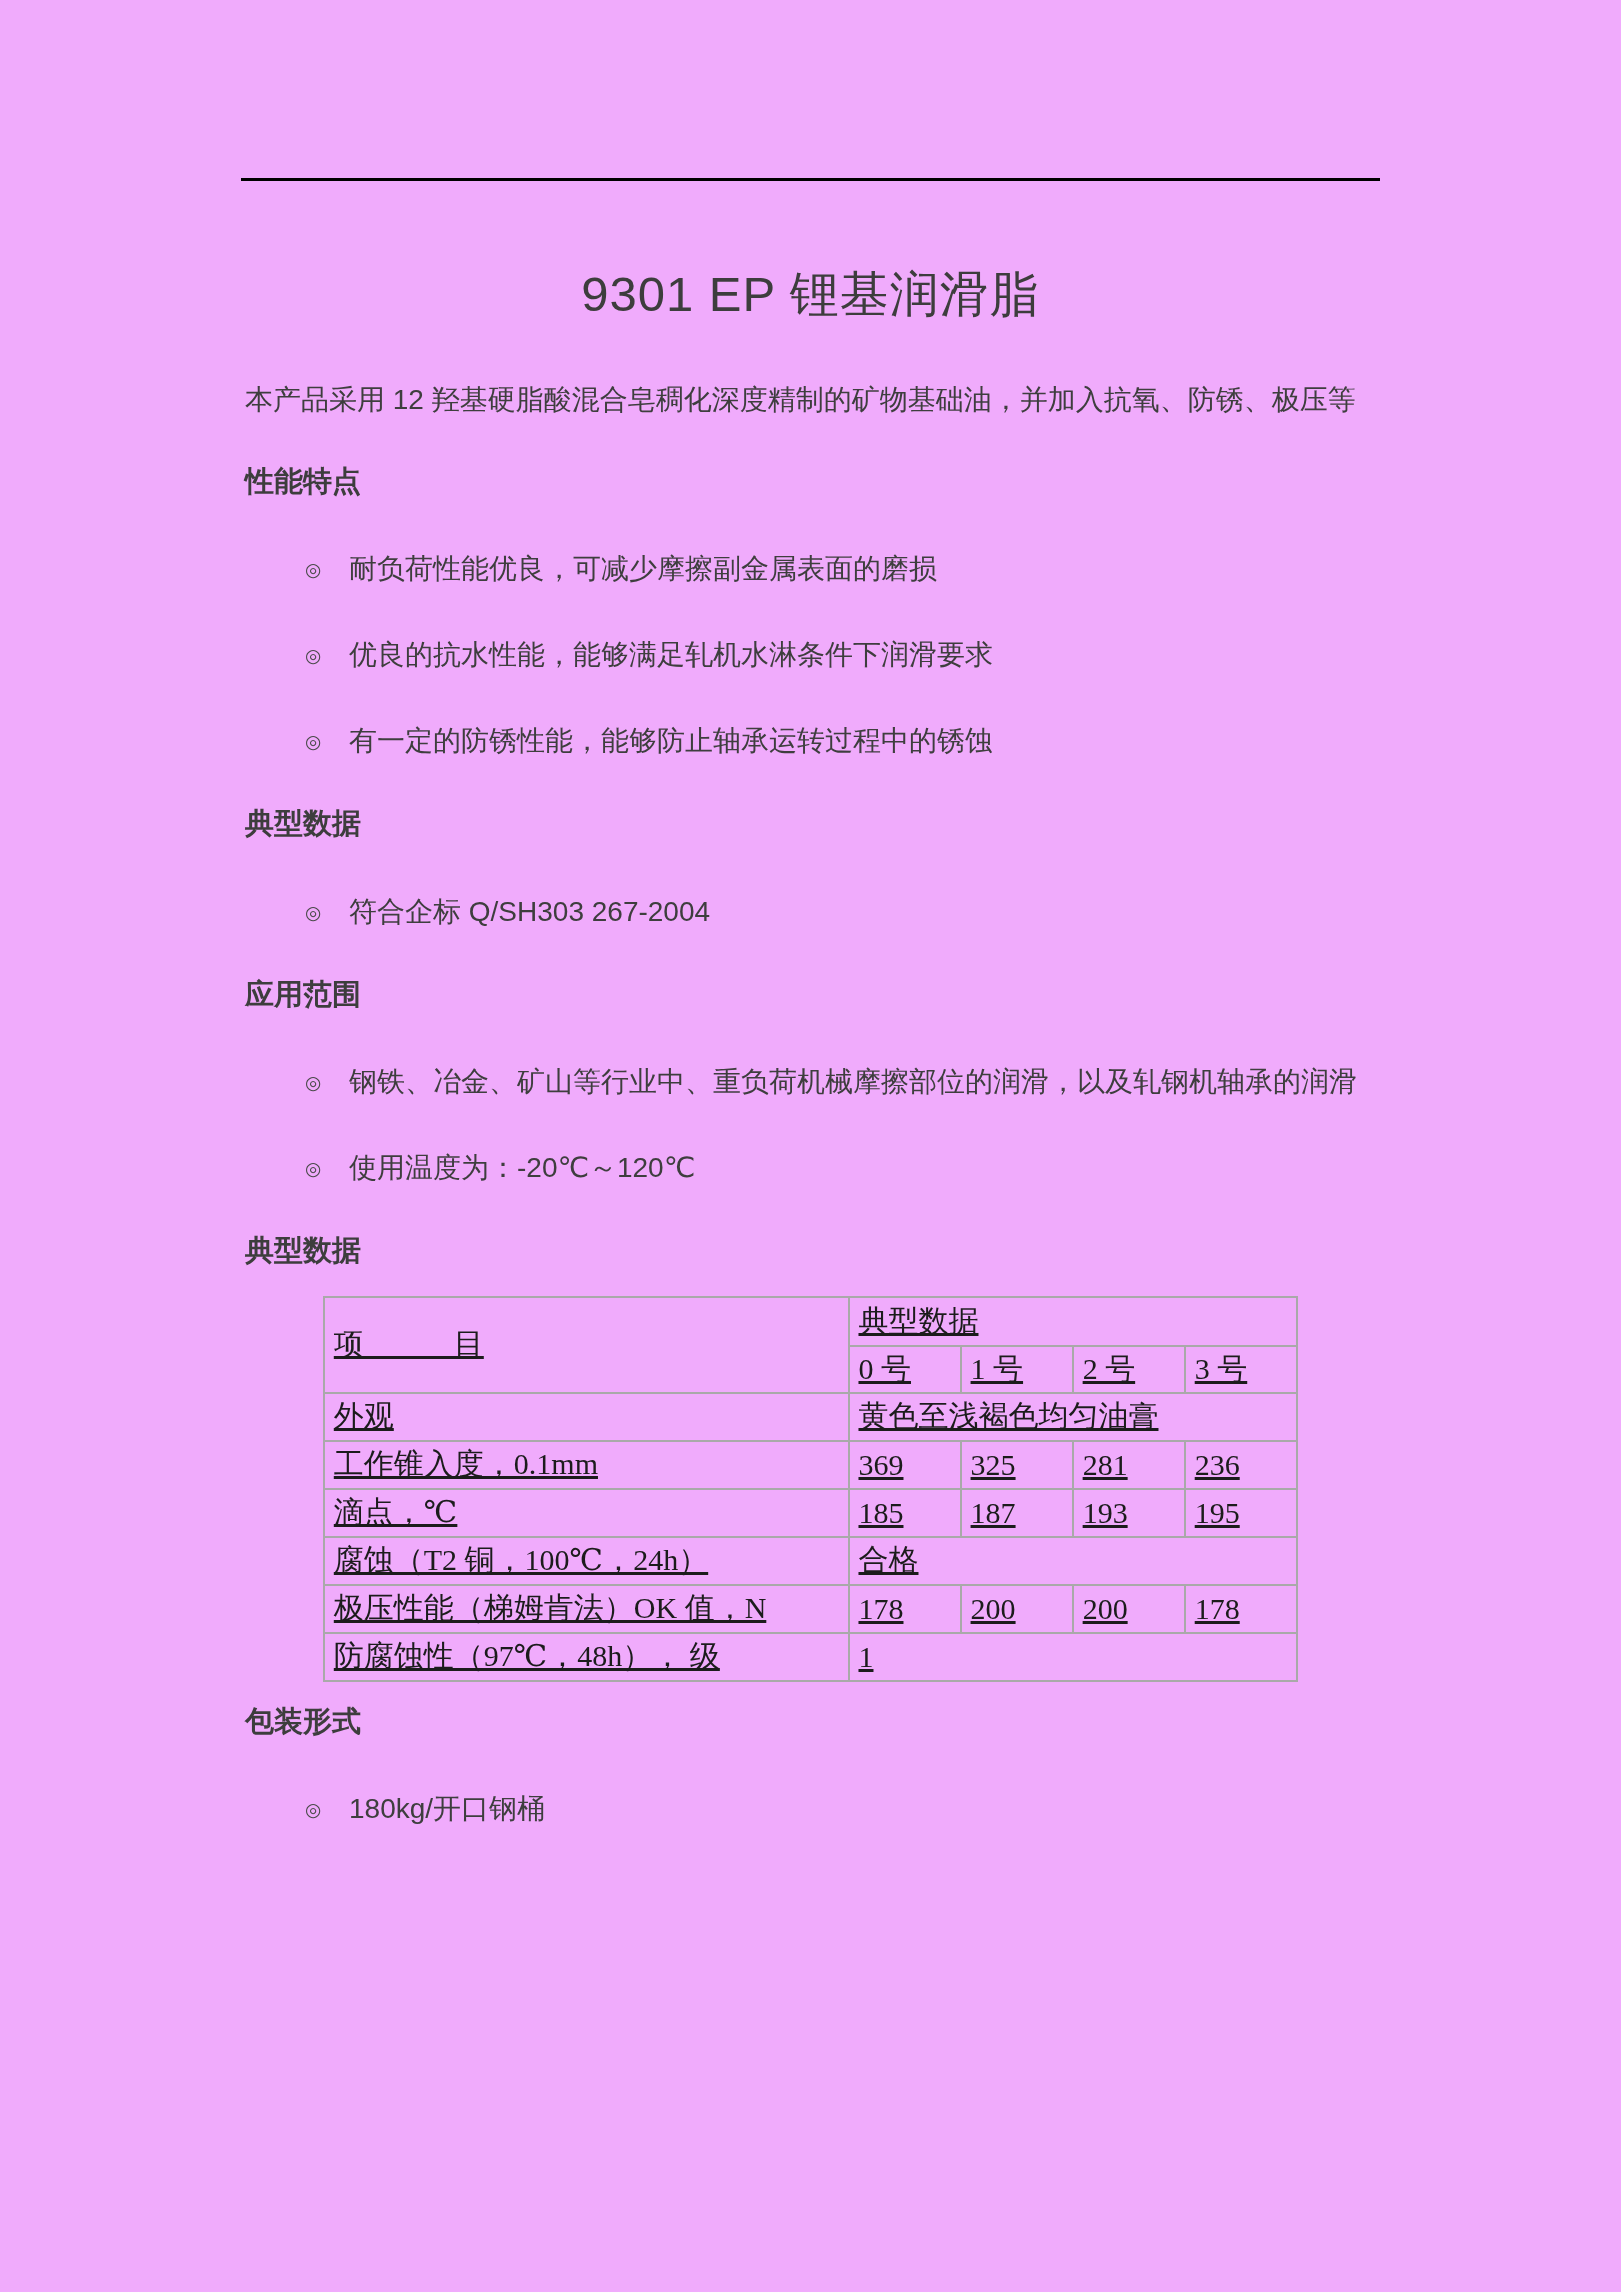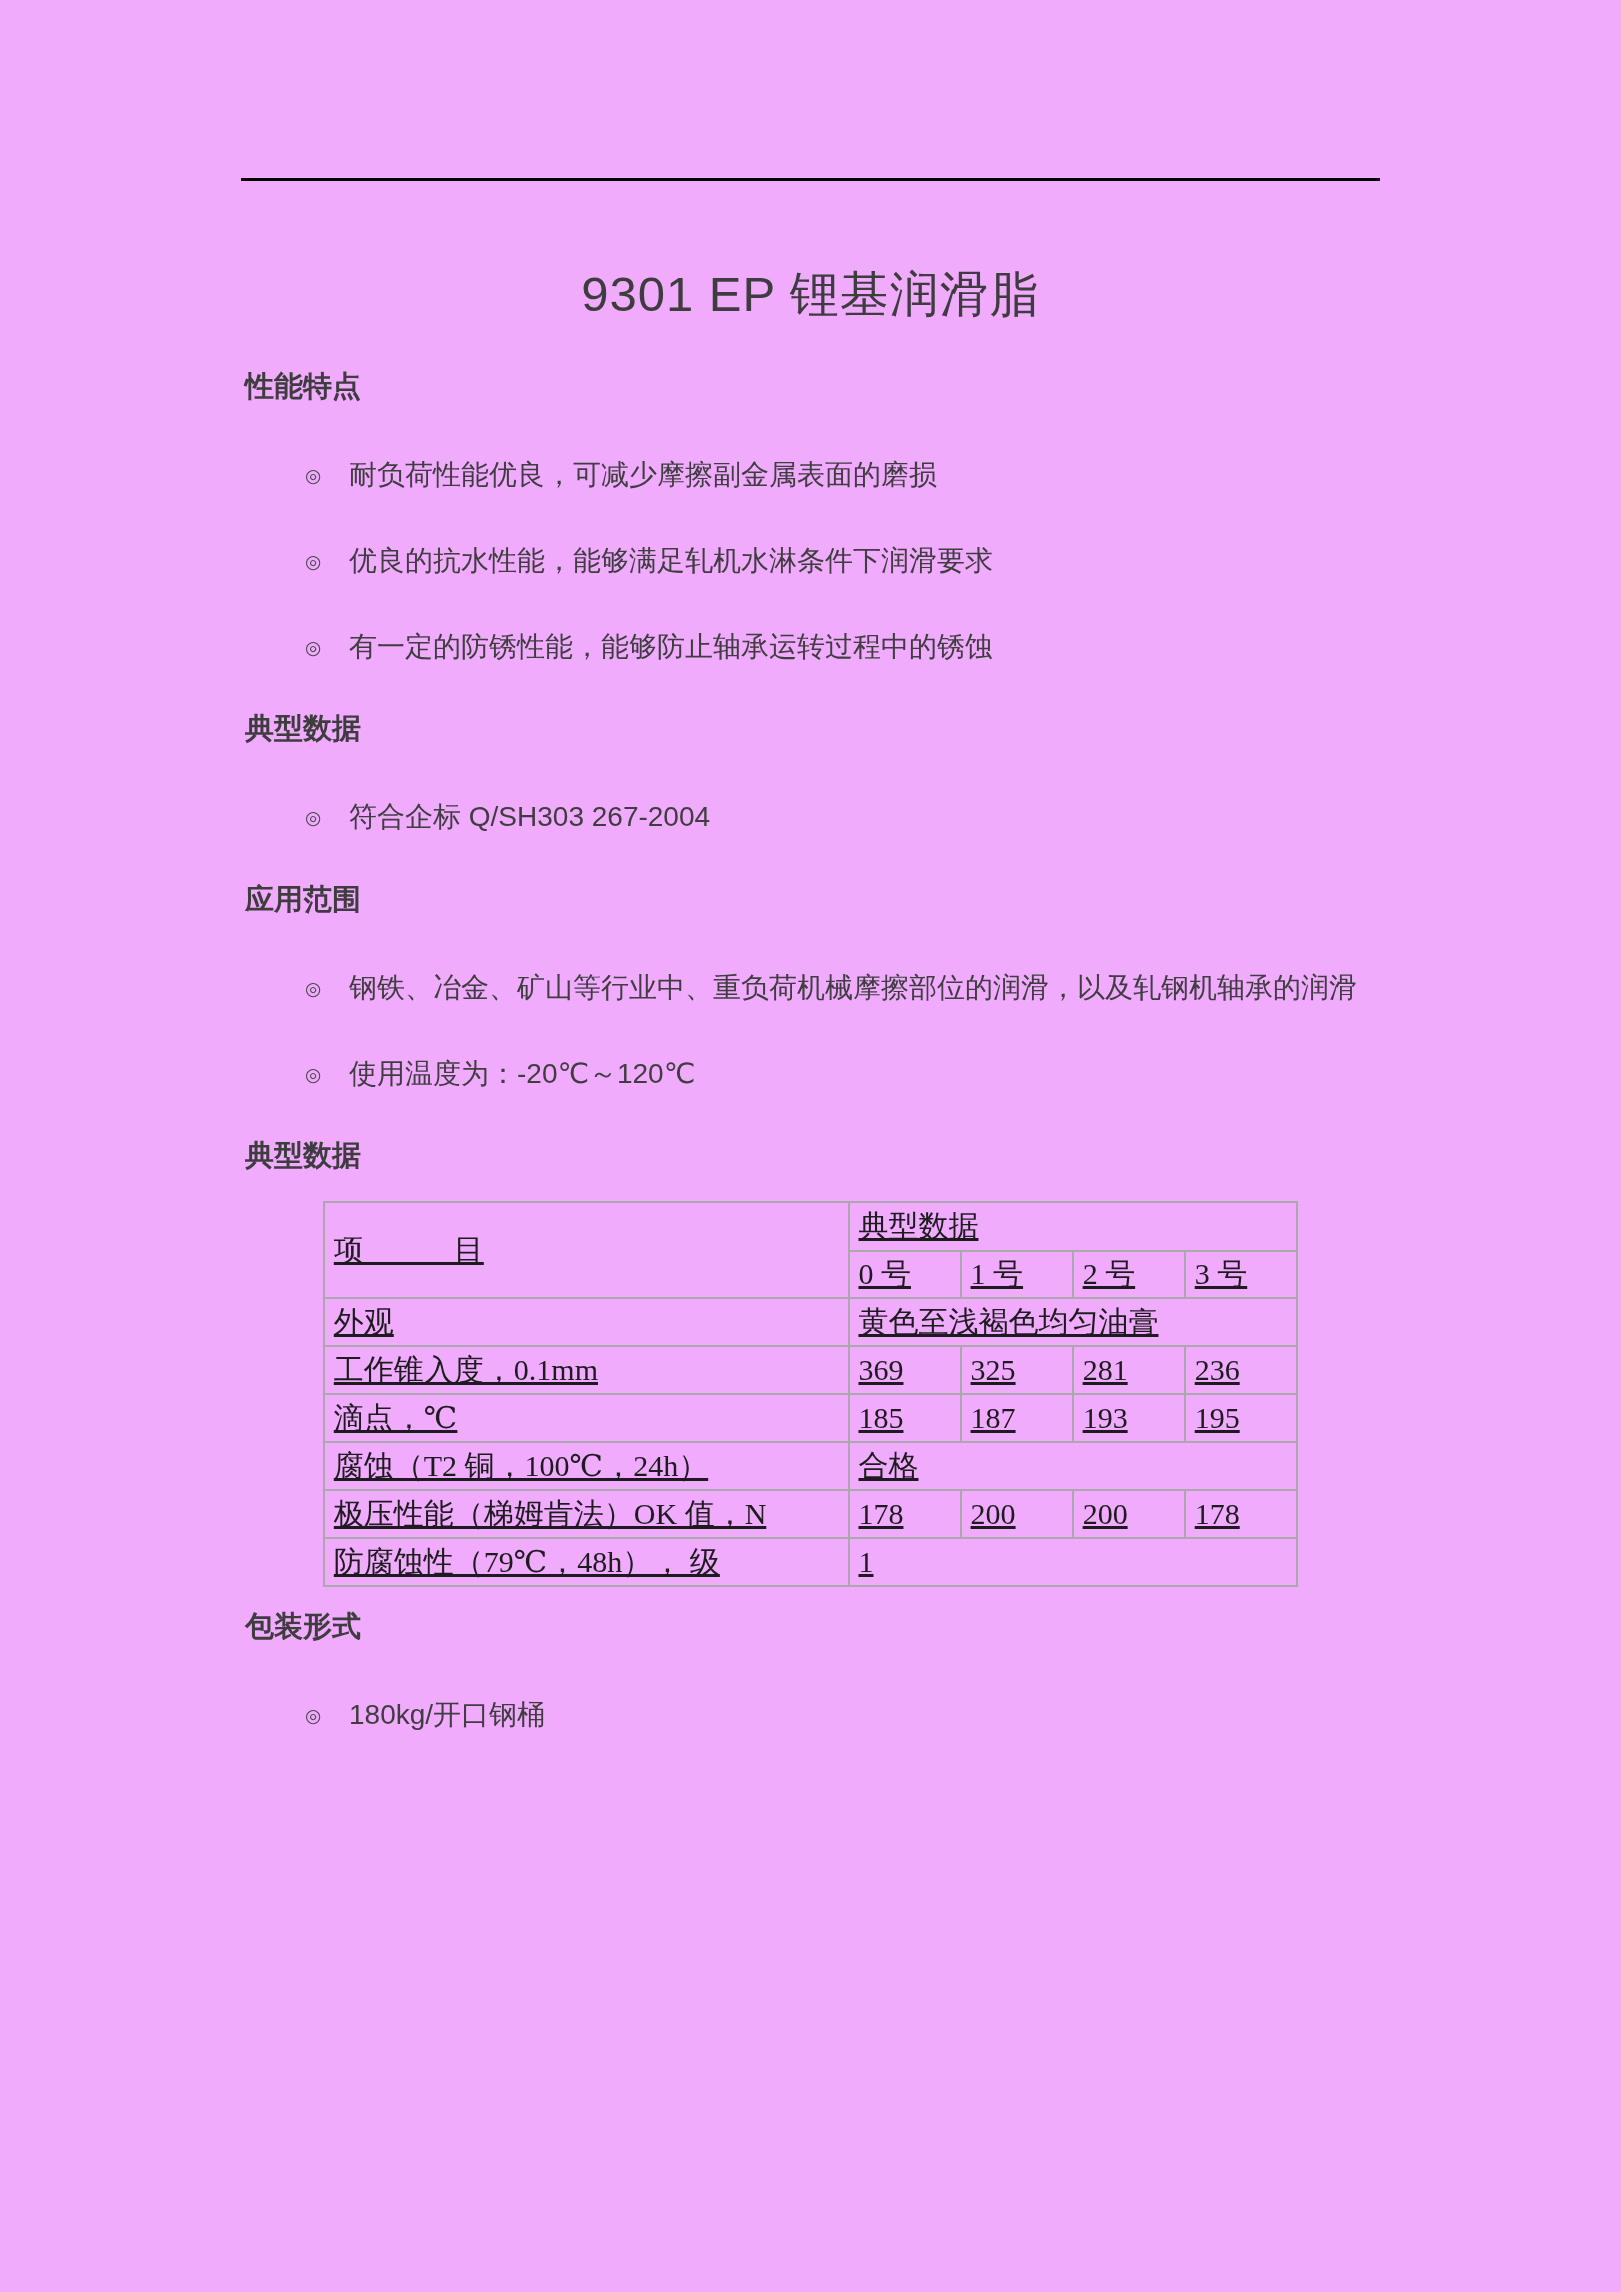--- a/index.html
+++ b/index.html
@@ -89,6 +89,7 @@
   <h1 class="doc-title">9301 EP 锂基润滑脂</h1>
 
   <div class="intro">
+    <div class="line">本产品采用 12 羟基硬脂酸混合皂稠化深度精制的矿物基础油，并加入抗氧、防锈、极压等</div>
   </div>
 
   <h2 class="sec">性能特点</h2>

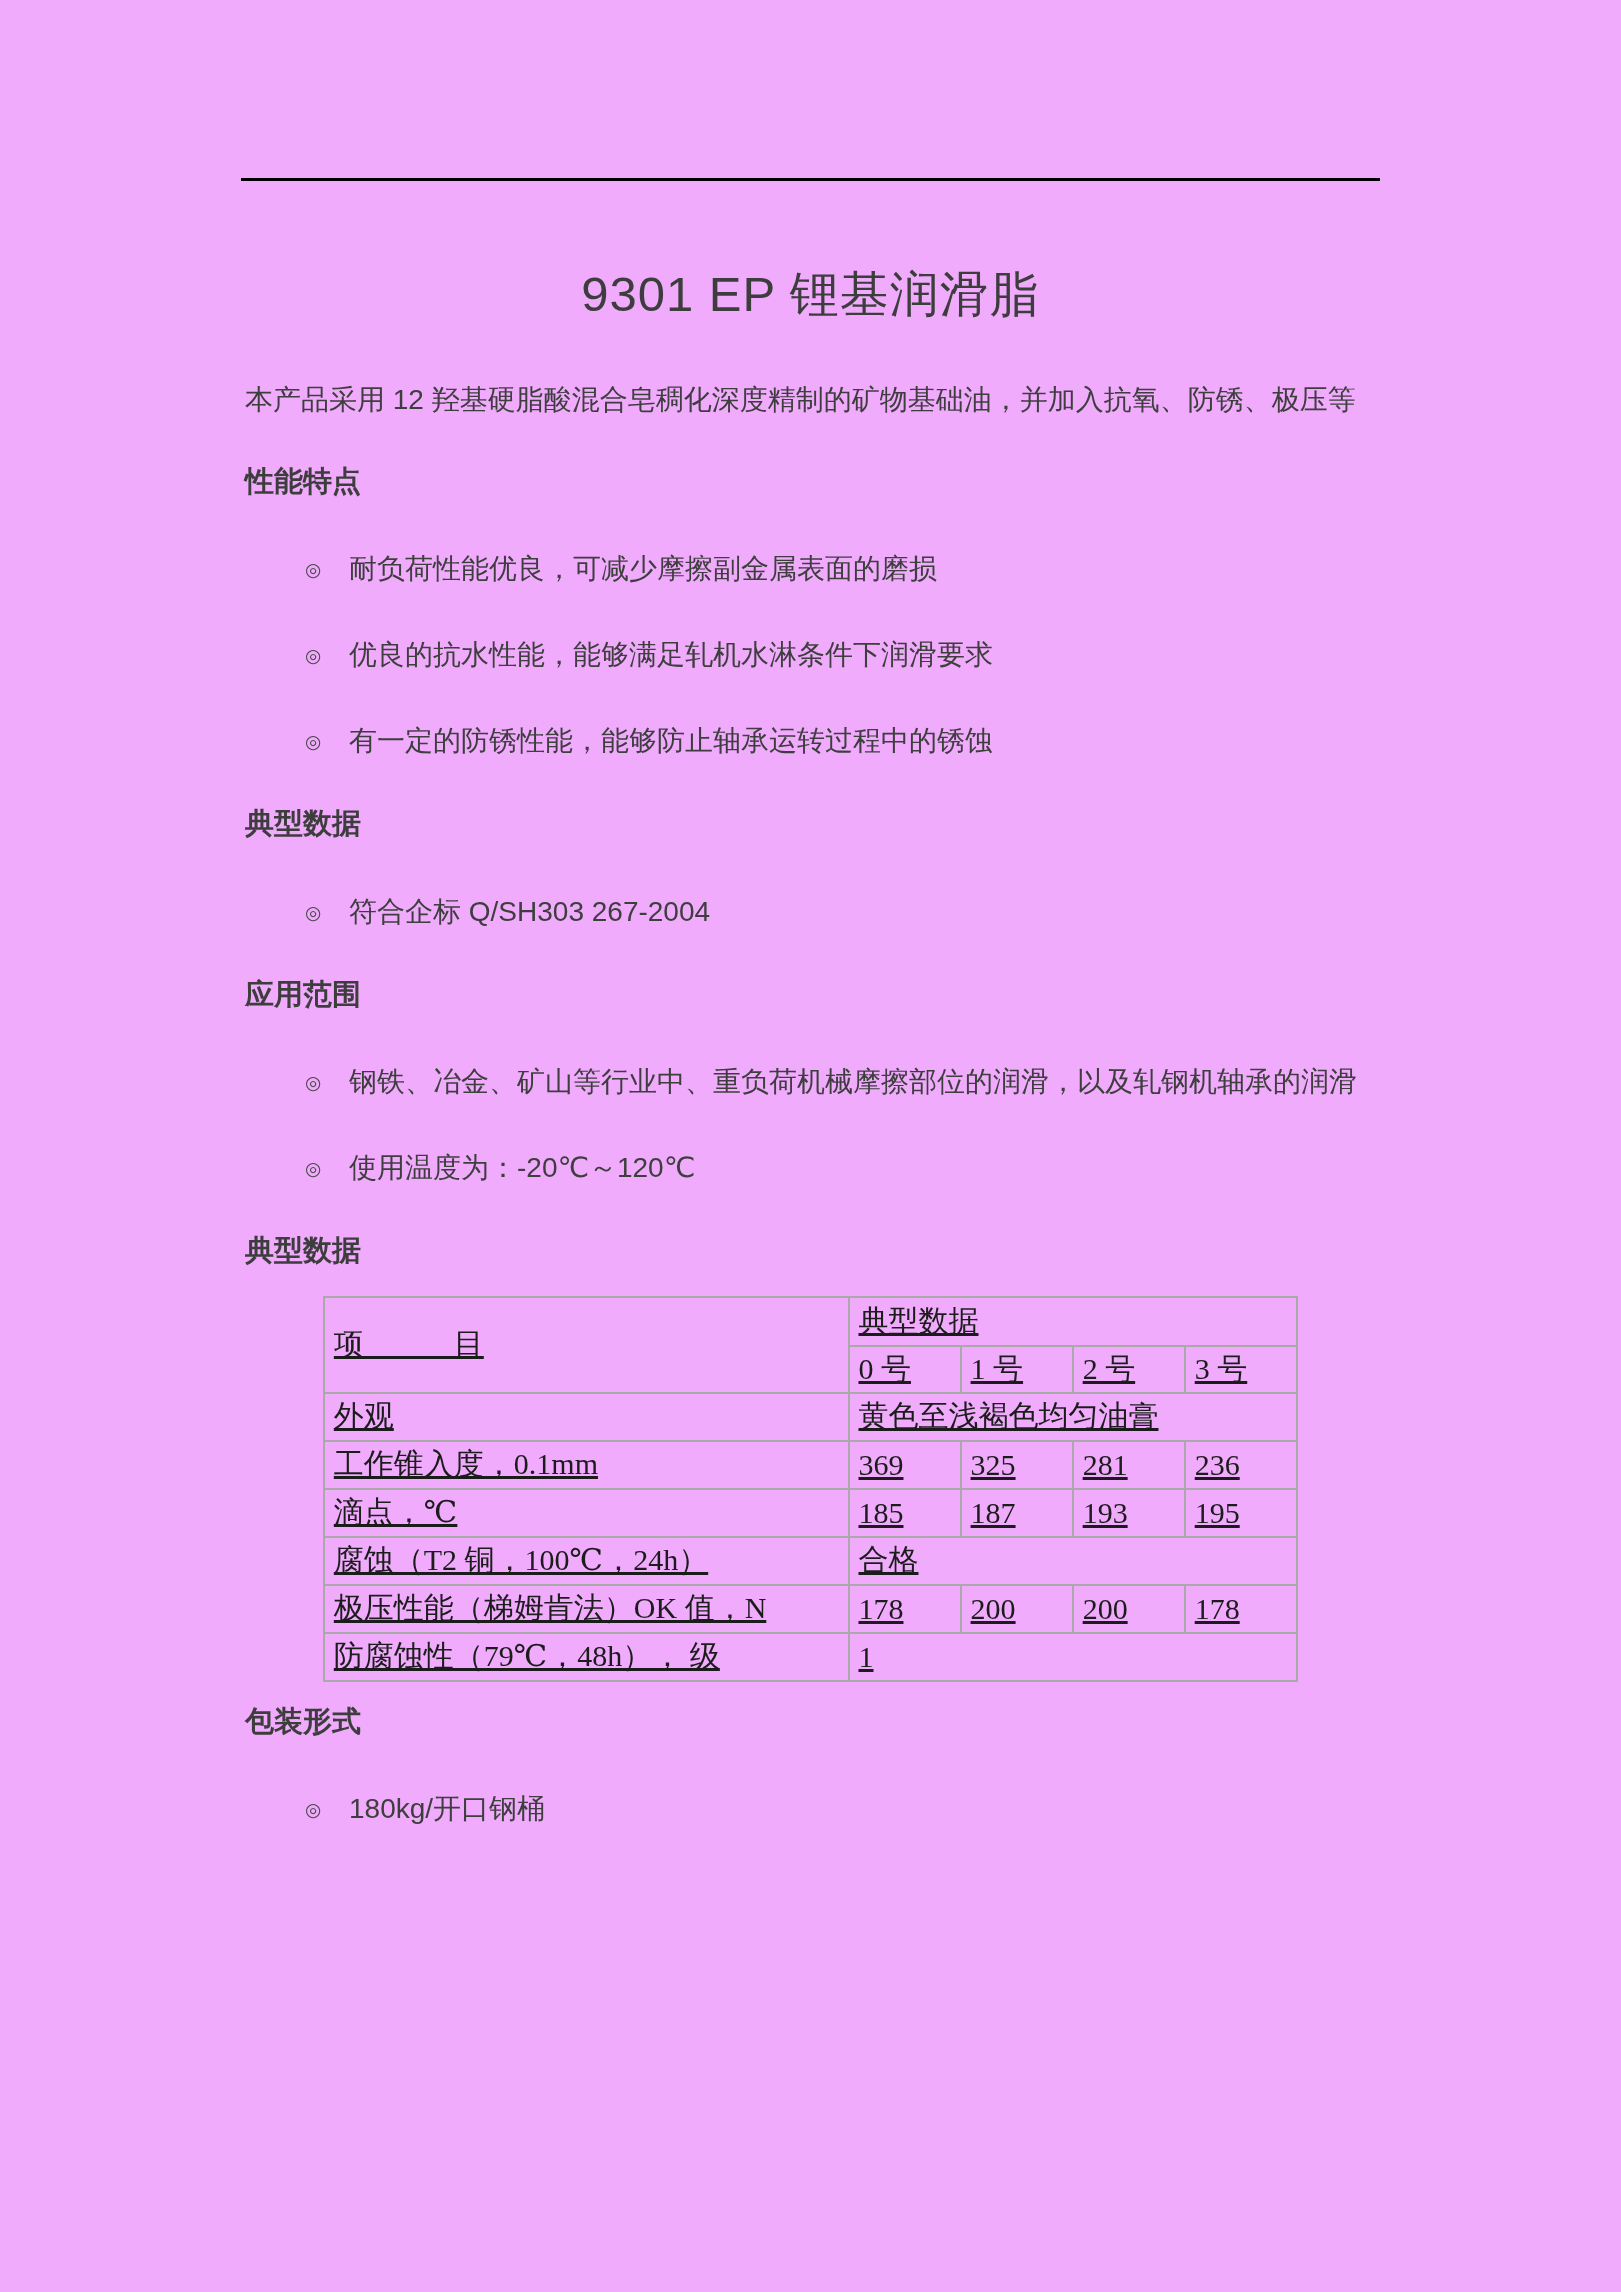--- a/index.html
+++ b/index.html
@@ -154,7 +154,7 @@
       <td class="c-g3">178</td>
     </tr>
     <tr>
-      <td class="c-item">防腐蚀性（79℃，48h）， 级</td>
+      <td class="c-item">防腐蚀性（97℃，48h）， 级</td>
       <td colspan="4">1</td>
     </tr>
   </tbody>

